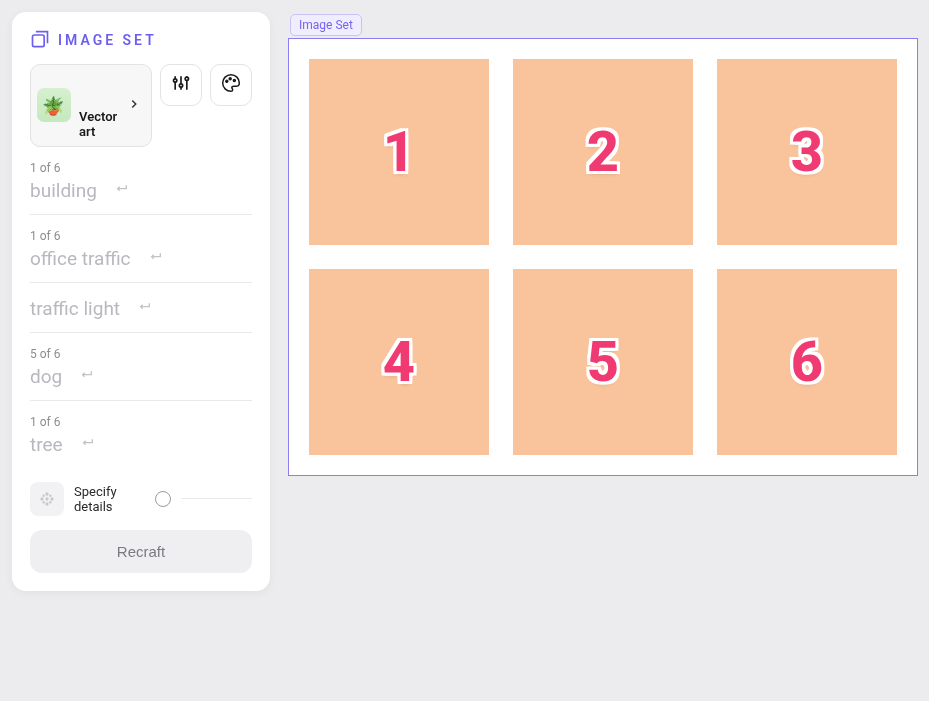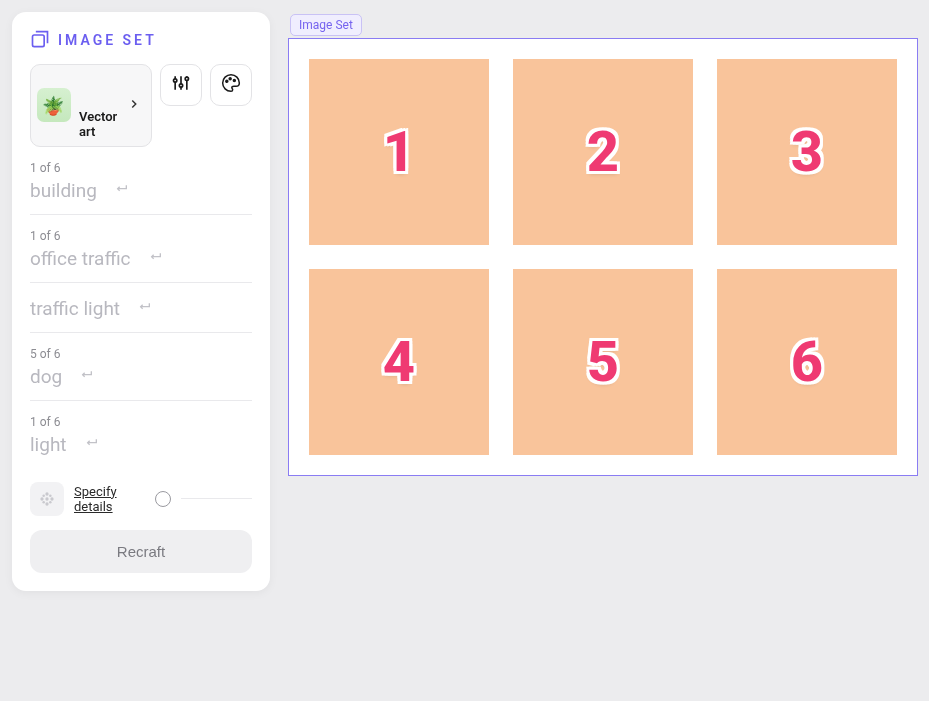--- a/index.html
+++ b/index.html
@@ -275,7 +275,7 @@
   <div class="prompt-item" style="border-bottom:none;">
     <div class="prompt-index">1 of 6</div>
     <div class="prompt-row">
-      <span class="prompt-text">light</span>
+      <span class="prompt-text">tree</span>
       <span class="return-icon">
         <svg width="16" height="16" viewBox="0 0 24 24" fill="none" stroke="currentColor" stroke-width="2">
             <path d="M20 8v5H7"></path>

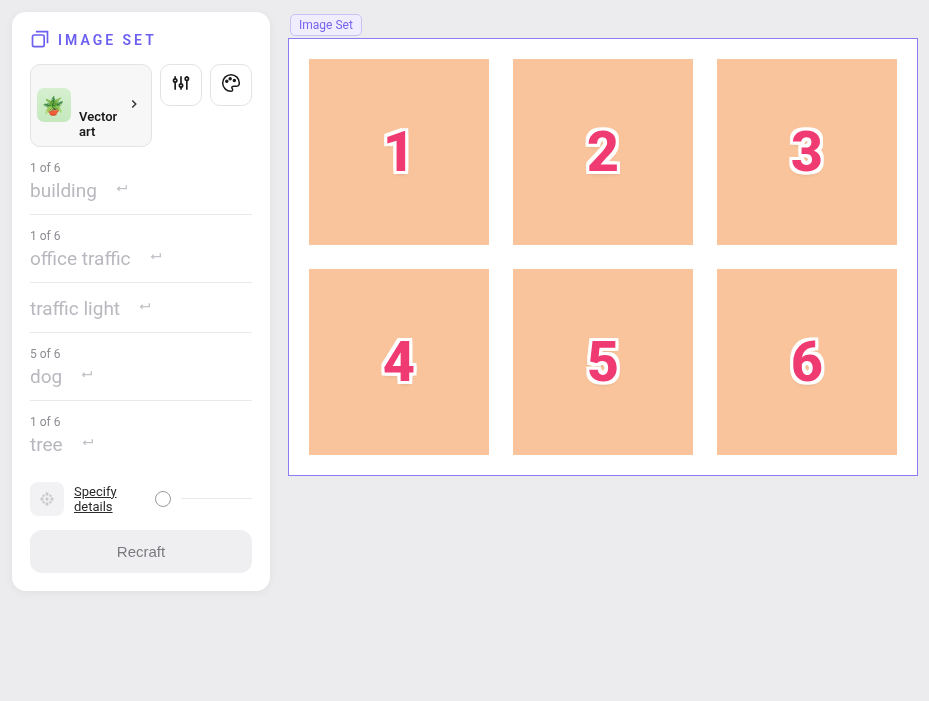--- a/index.html
+++ b/index.html
@@ -104,7 +104,7 @@
   background: #f2f2f4;
   display: flex; align-items: center; justify-content: center;
 }
-.details-label { font-size: 13px; color: #2a2a2a; flex: 1; text-decoration: underline; }
+.details-label { font-size: 13px; color: #2a2a2a; flex: 1; }
 .radio-circle {
   width: 16px; height: 16px; border-radius: 50%;
   border: 1.5px solid #9a9aa0;

